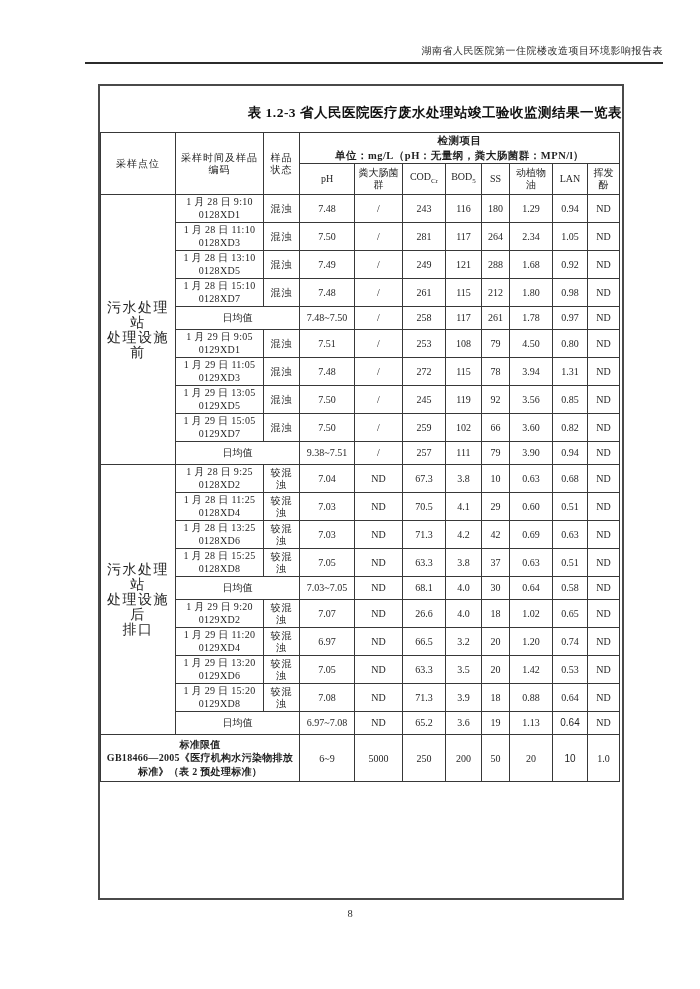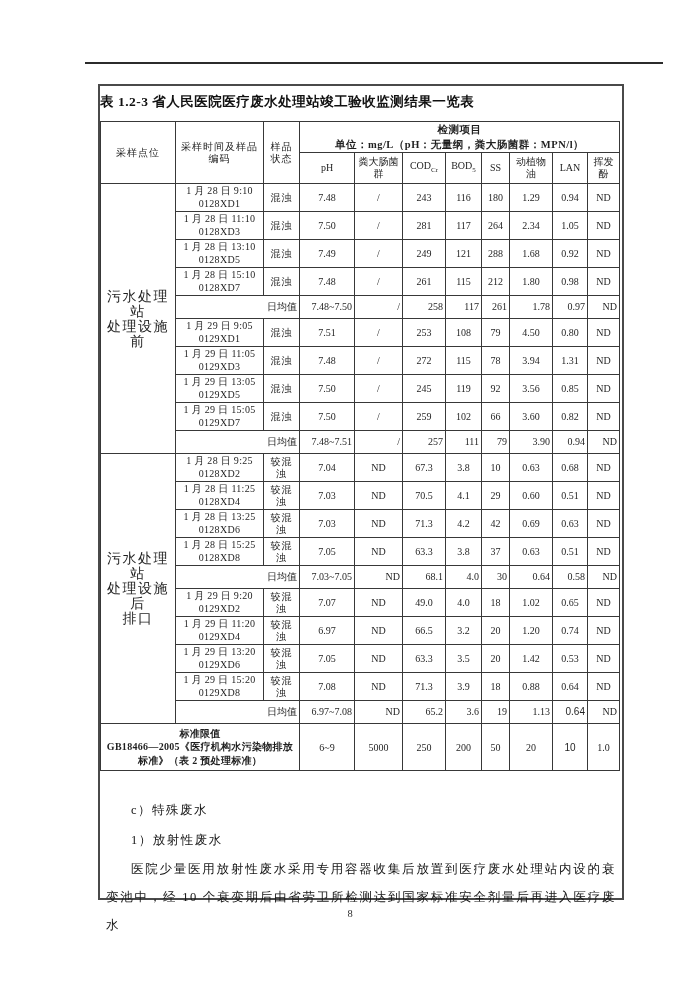--- a/index.html
+++ b/index.html
@@ -60,6 +60,7 @@
 
 <div class="page">
 
+  <div class="running-header">湖南省人民医院第一住院楼改造项目环境影响报告表</div>
   <div class="header-rule"></div>
 
   <div class="content-box">

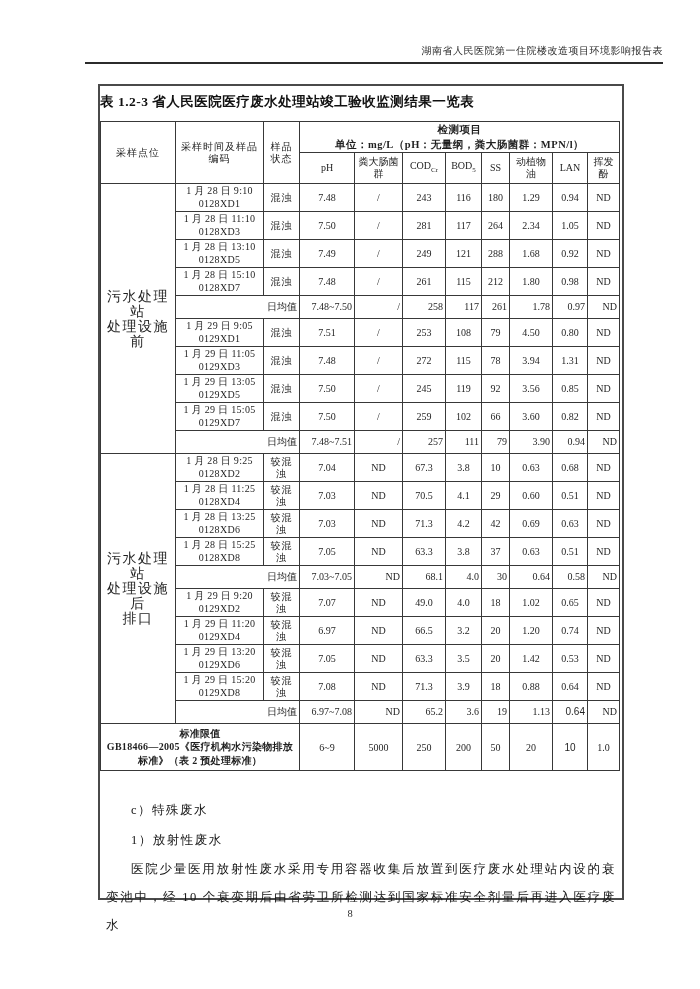--- a/index.html
+++ b/index.html
@@ -21,7 +21,7 @@
     border:2px solid #4a4a4a;box-sizing:border-box;background:#fff;
   }
   .table-title{
-    margin-top:7px;text-align:left;font-weight:bold;
+    margin-top:18px;text-align:right;font-weight:bold;
     font-size:13.5px;letter-spacing:0.5px;color:#111;
   }
   table.monitor-table{

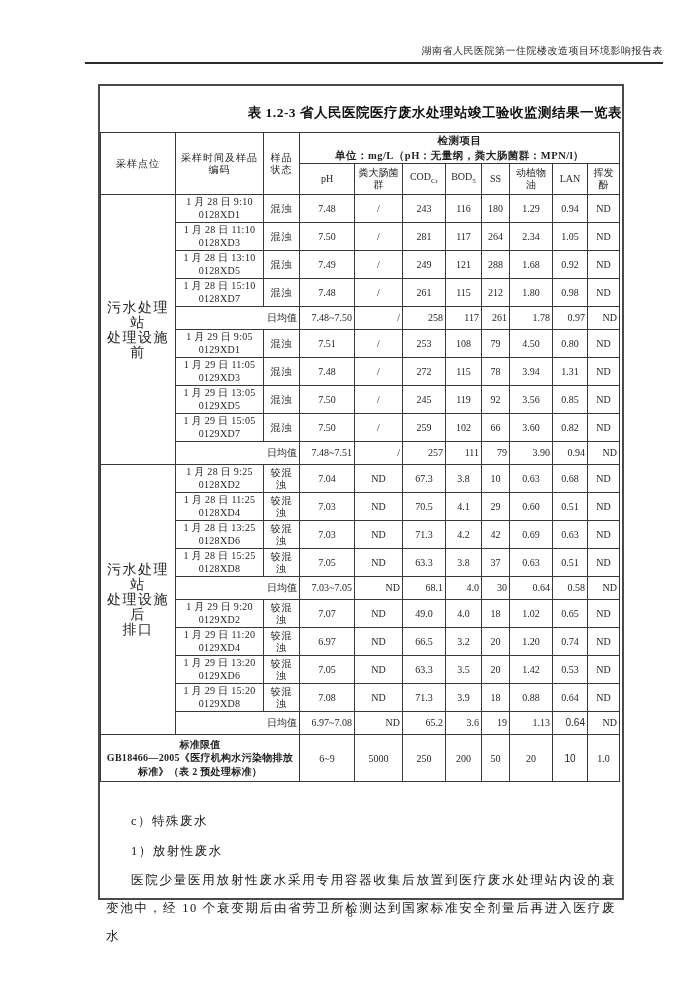--- a/index.html
+++ b/index.html
@@ -38,7 +38,7 @@
   .point-h,.time-h,.state-h{font-size:10px;line-height:14px;letter-spacing:1px;}
   sub{font-size:7px;vertical-align:sub;}
   tr.sample-row td{height:27px;}
-  tr.average-row td{height:22px;text-align:right;}
+  tr.average-row td{height:22px;}
   tr.standard-row td{height:46px;line-height:13px;}
   td.point-cell{font-size:14px;letter-spacing:1.5px;line-height:15px;}
   td.time-cell div{line-height:12.5px;letter-spacing:0.3px;}

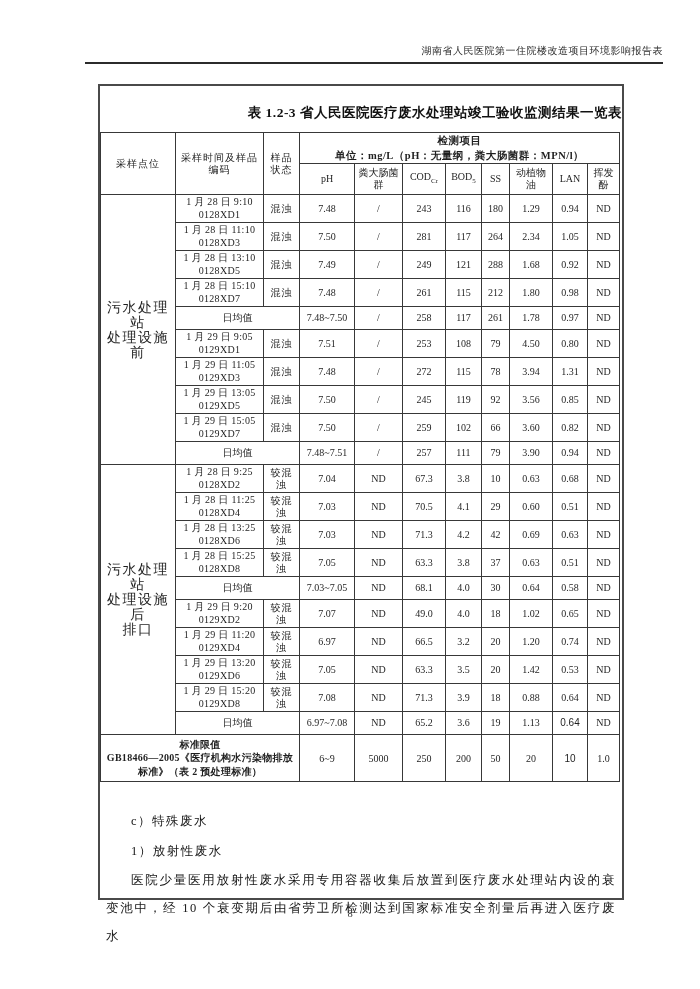--- a/index.html
+++ b/index.html
@@ -240,7 +240,7 @@
           </tr>
           <tr class="average-row">
             <td class="avg-label" colspan="2">日均值</td>
-            <td class="value-cell">7.48~7.51</td>
+            <td class="value-cell">9.38~7.51</td>
             <td class="value-cell">/</td>
             <td class="value-cell">257</td>
             <td class="value-cell">111</td>

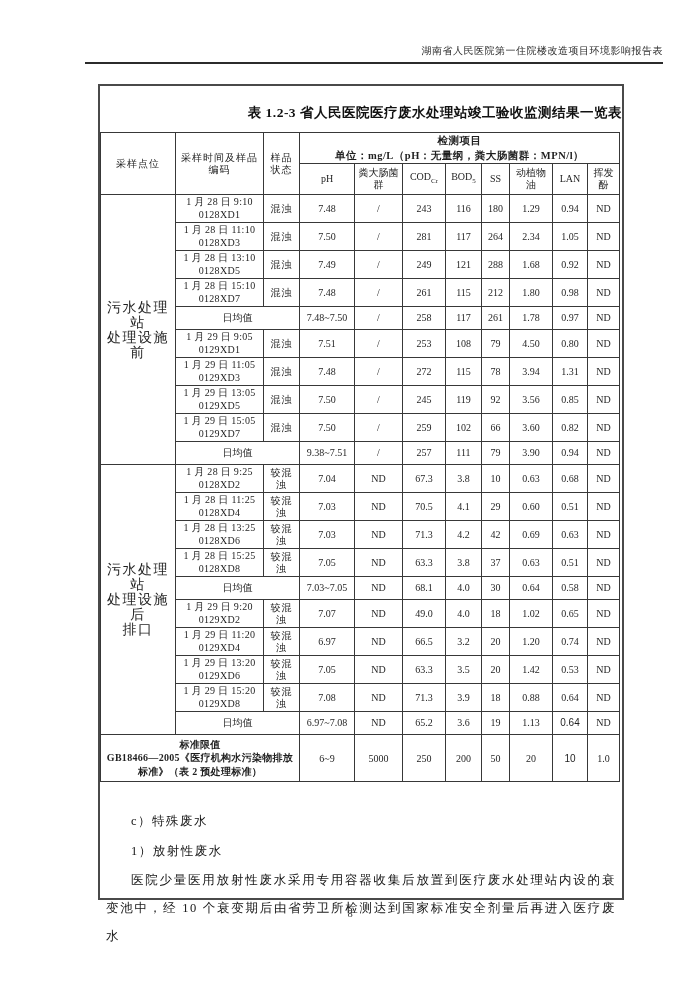--- a/index.html
+++ b/index.html
@@ -333,7 +333,7 @@
             <td class="state-cell">较混浊</td>
             <td class="value-cell">7.07</td>
             <td class="value-cell">ND</td>
-            <td class="value-cell">49.0</td>
+            <td class="value-cell">26.6</td>
             <td class="value-cell">4.0</td>
             <td class="value-cell">18</td>
             <td class="value-cell">1.02</td>

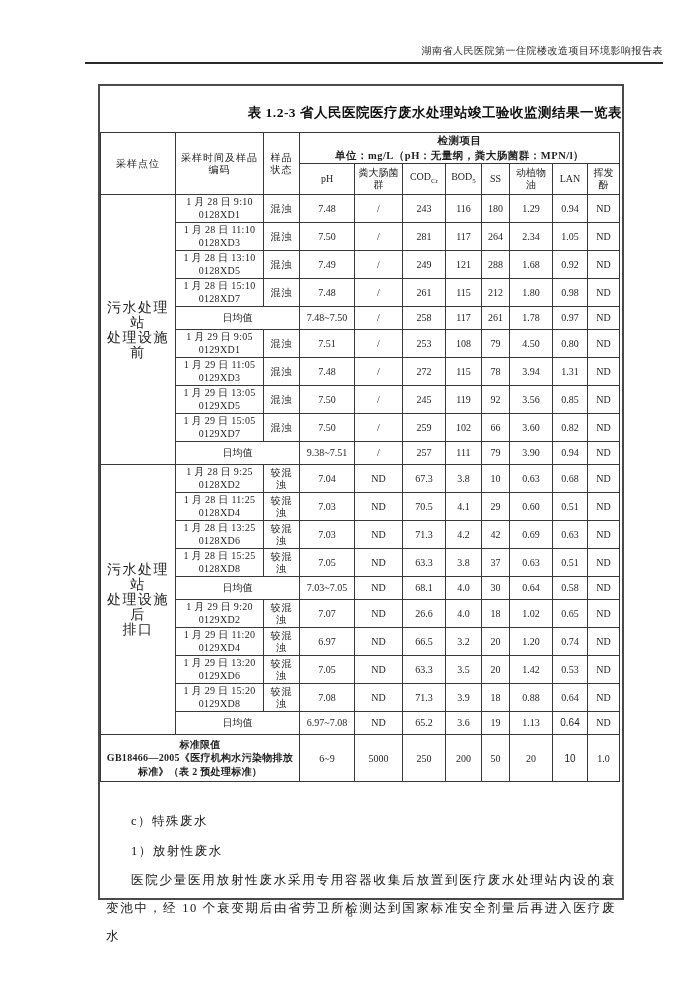--- a/index.html
+++ b/index.html
@@ -413,11 +413,6 @@
         </tbody>
     </table>
 
-    <div class="notes">
-      <div class="note-heading">c）特殊废水</div>
-      <div class="note-heading">1）放射性废水</div>
-      <div class="note-paragraph">医院少量医用放射性废水采用专用容器收集后放置到医疗废水处理站内设的衰变池中，经 10 个衰变期后由省劳卫所检测达到国家标准安全剂量后再进入医疗废水</div>
-    </div>
   </div>
 
   <div class="page-number">8</div>

